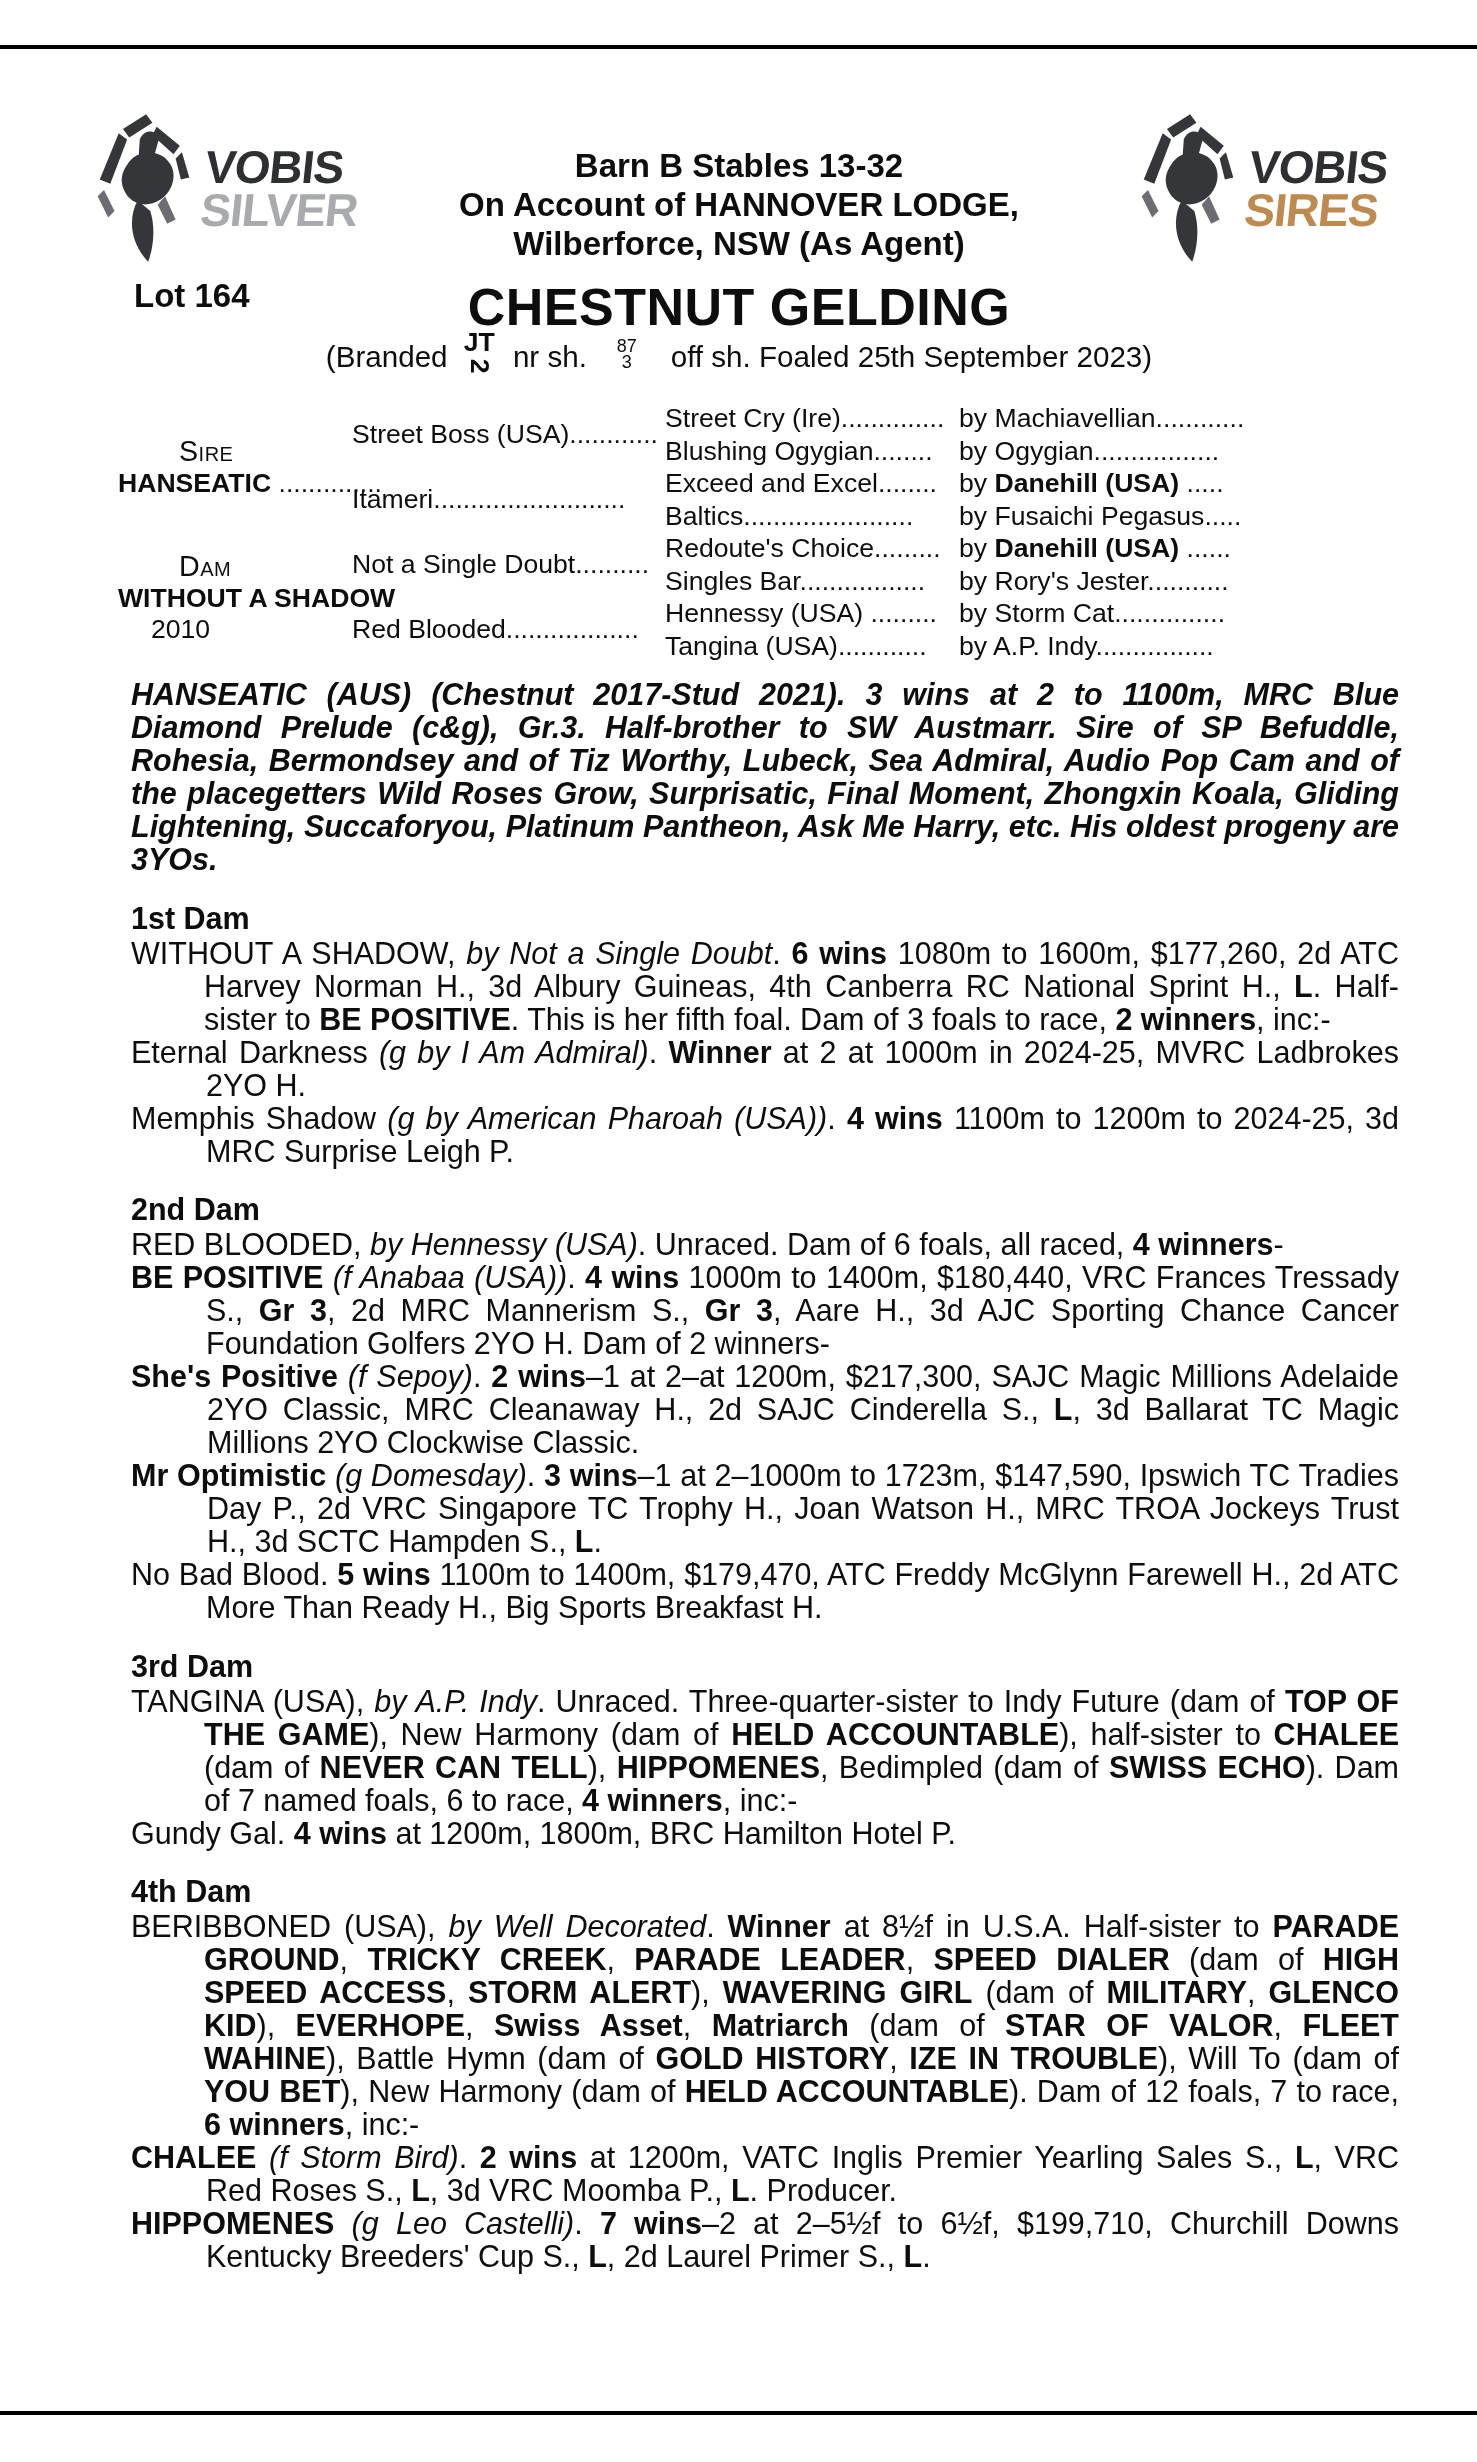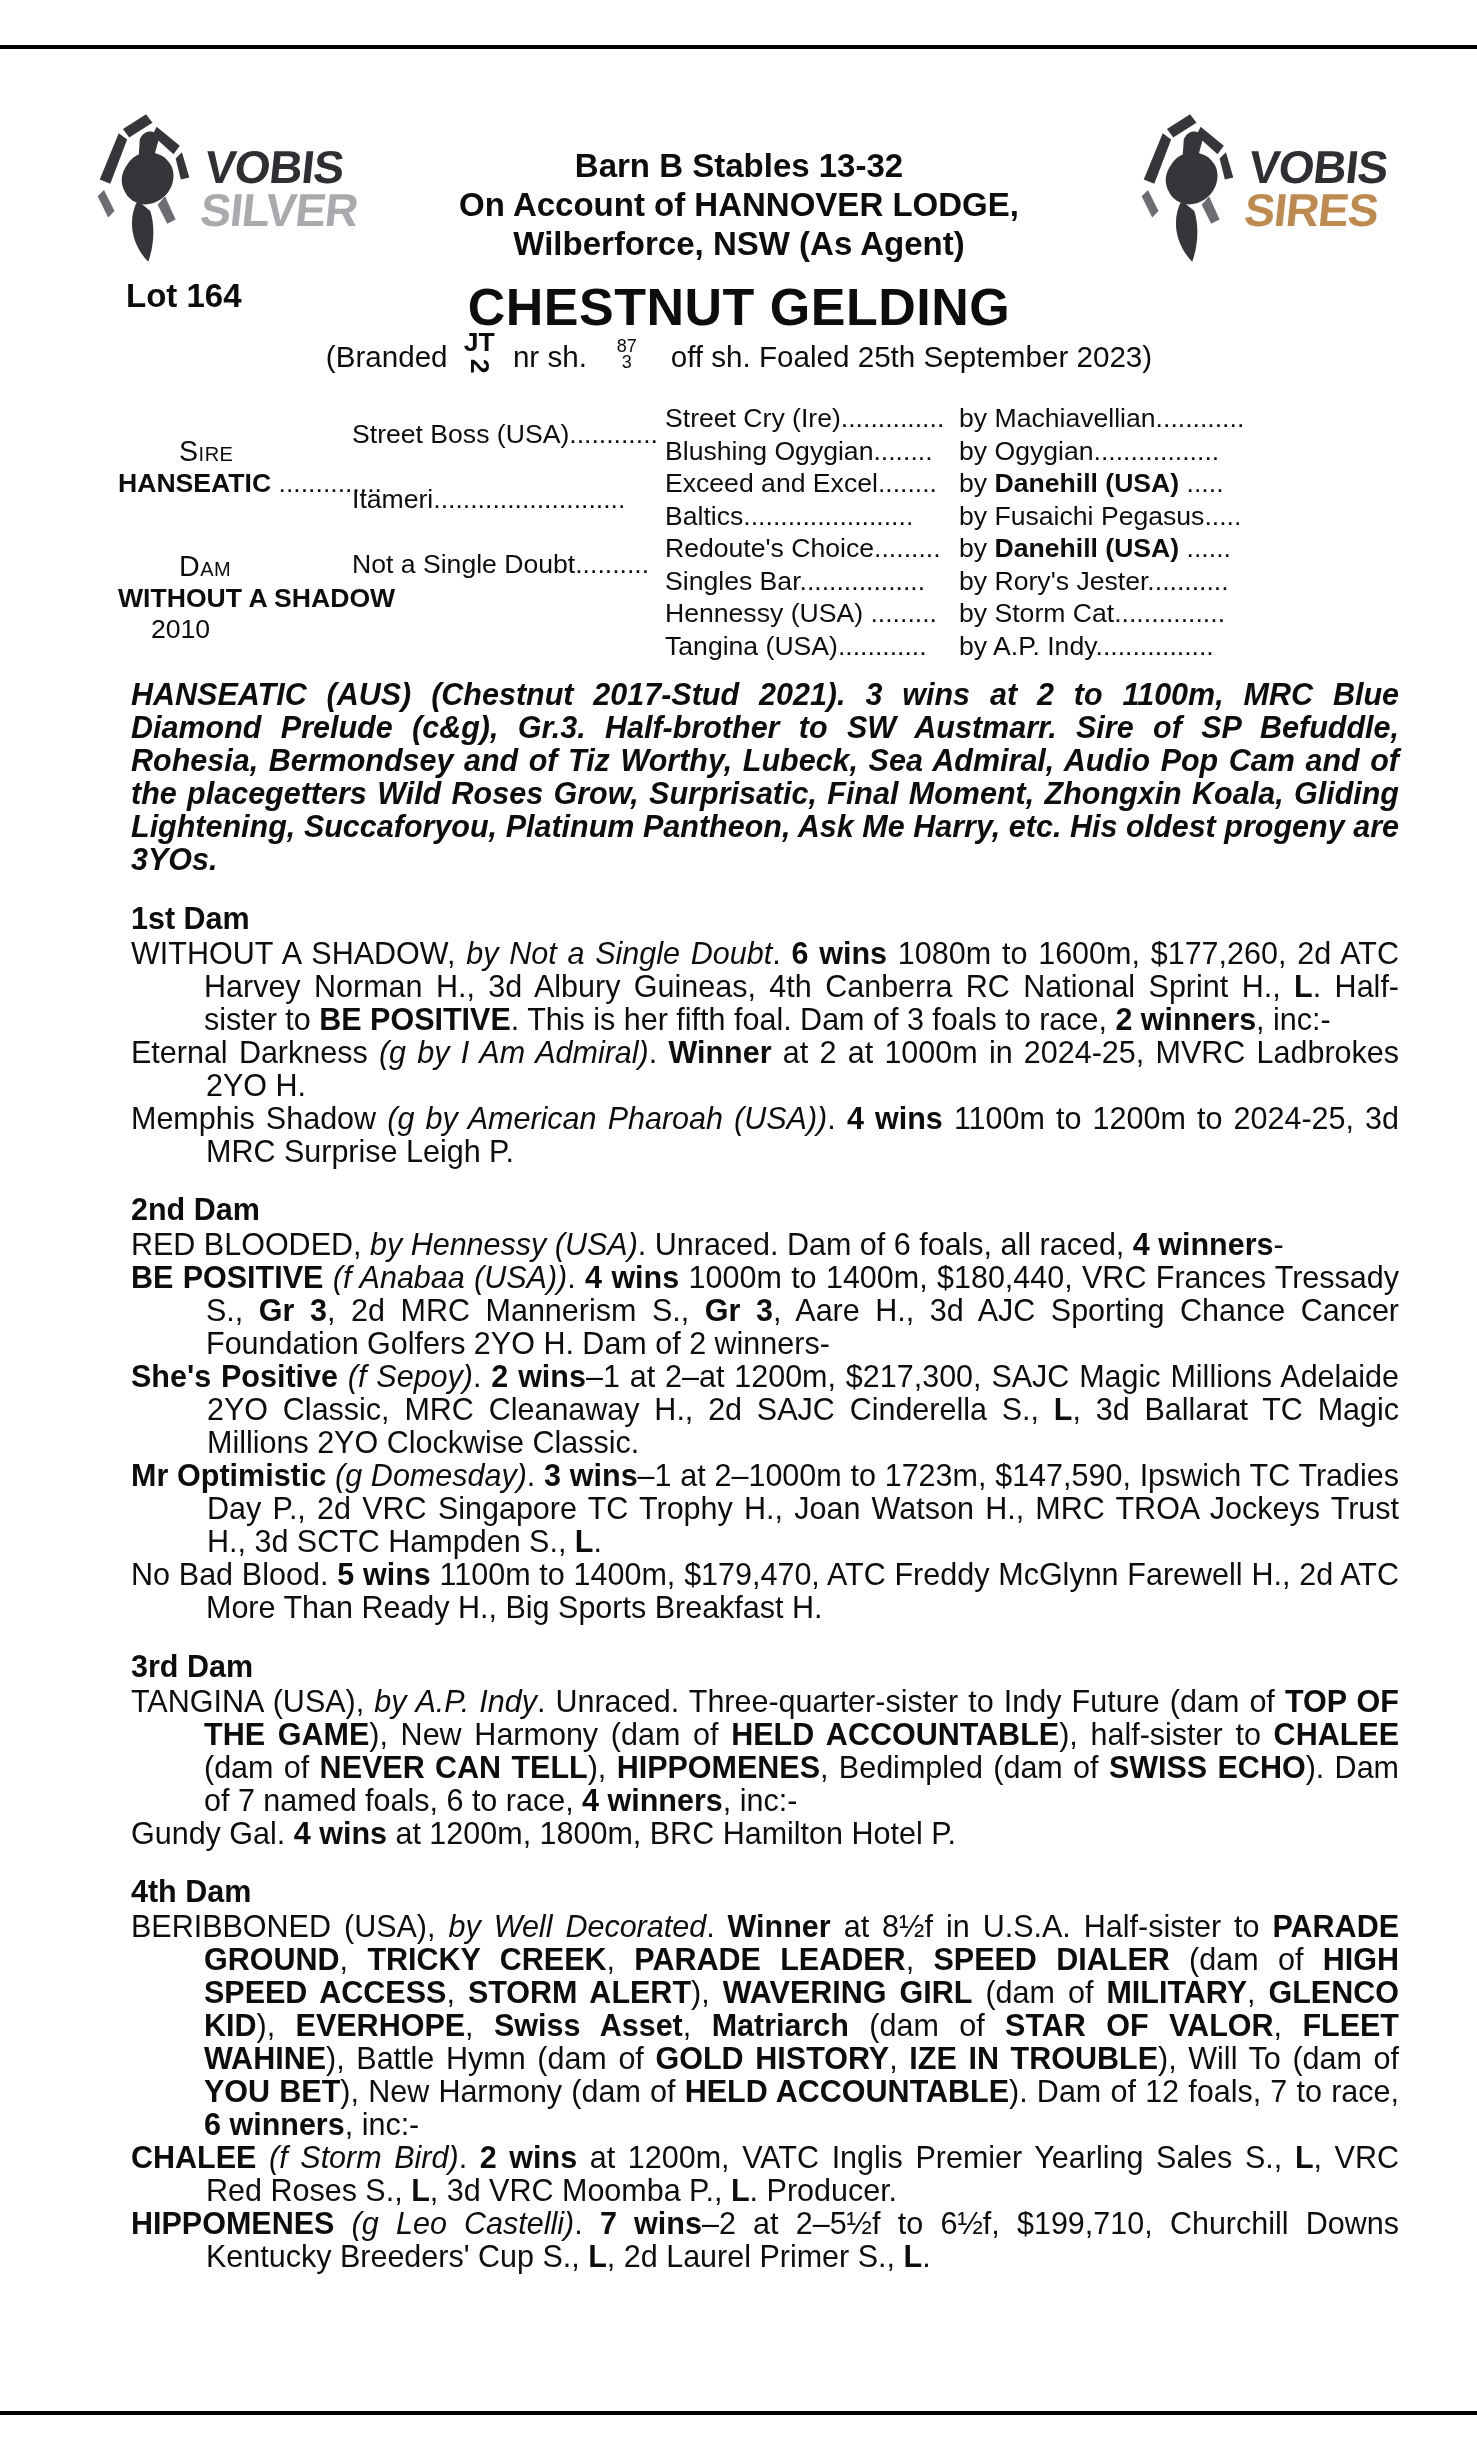--- a/index.html
+++ b/index.html
@@ -28,7 +28,7 @@
   .header-text div{white-space:nowrap;}
 
   .lot-title-row{position:relative;margin-top:13.8px;height:47px;}
-  .lot{position:absolute;left:126px;top:0;font-weight:bold;font-size:33px;}
+  .lot{position:absolute;left:134px;top:0;font-weight:bold;font-size:33px;}
   .horse-title{text-align:center;font-weight:bold;font-size:52px;letter-spacing:0.5px;}
 
   .brand-line{margin-top:5.9px;text-align:center;font-size:29.6px;}

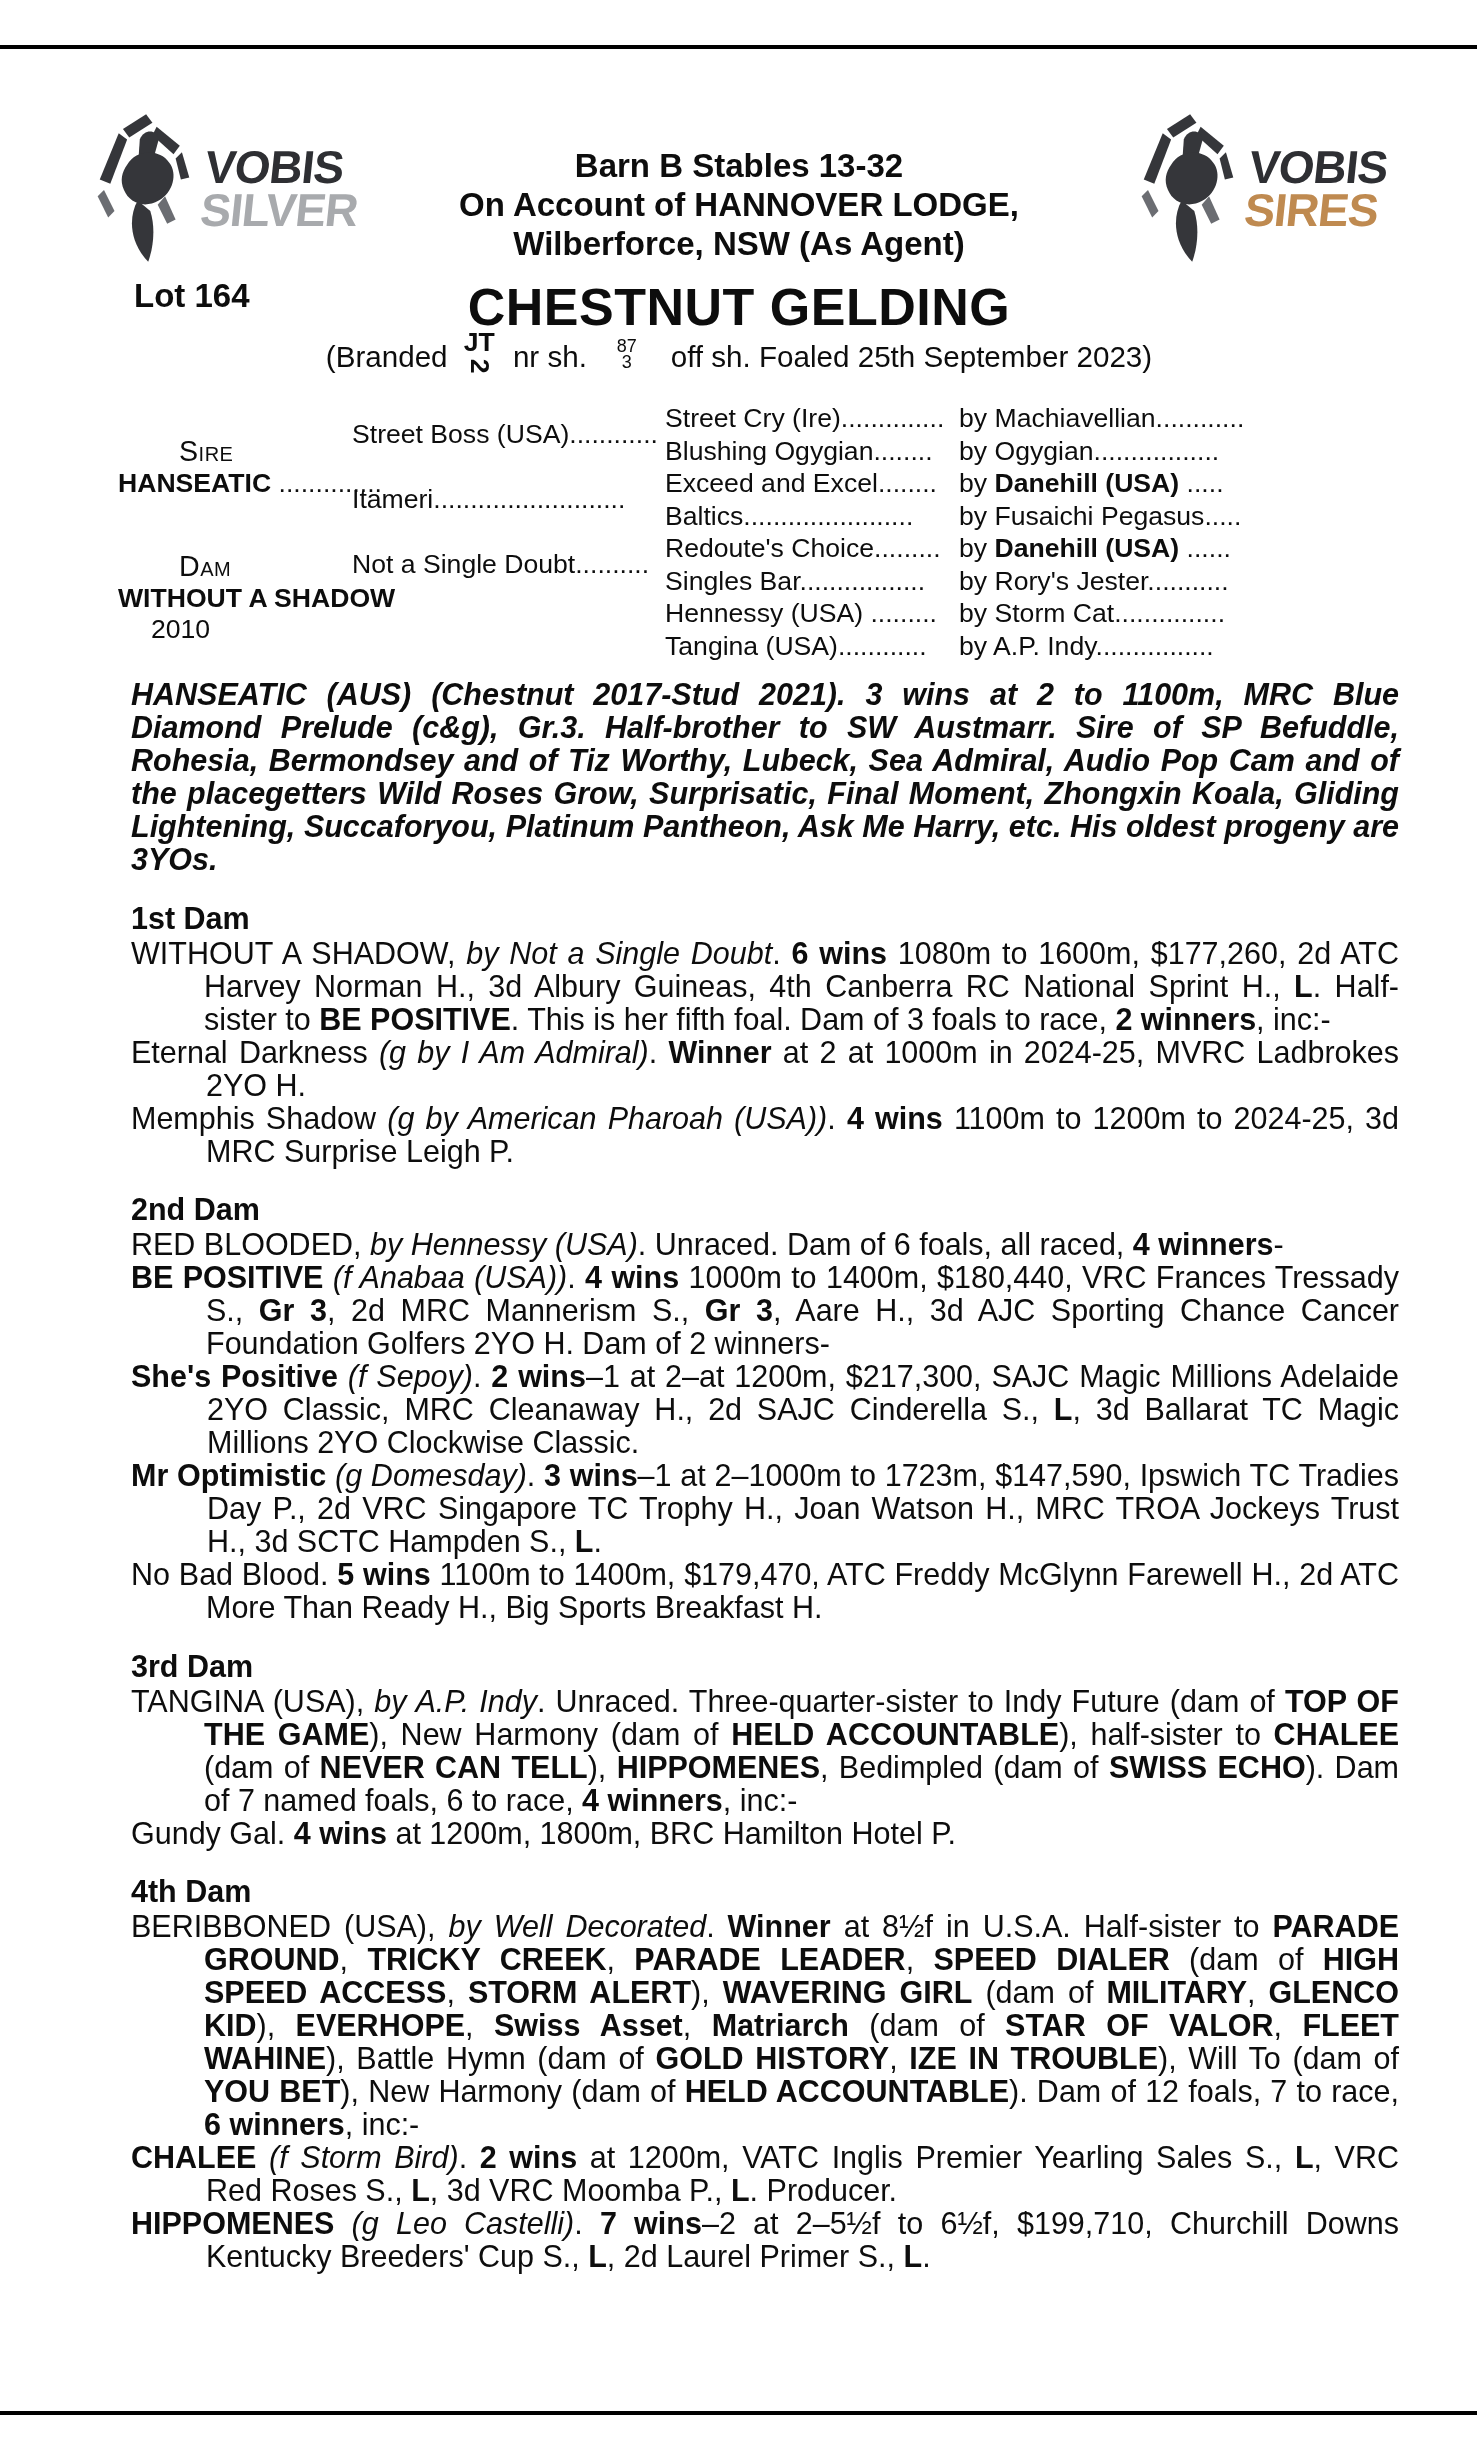--- a/index.html
+++ b/index.html
@@ -173,6 +173,9 @@
     <div class="cell p-cell p-cell-2">
         <span><span>Not a Single Doubt</span><span>..........</span></span>
       </div>
+    <div class="cell p-cell p-cell-3">
+        <span><span>Red Blooded</span><span>..................</span></span>
+      </div>
 
     <div class="cell g-name" style="grid-row:1"><span>Street Cry (Ire)</span><span>..............</span></div>
     <div class="cell g-by" style="grid-row:1"><span>by </span><span>Machiavellian</span><span>............</span></div>

